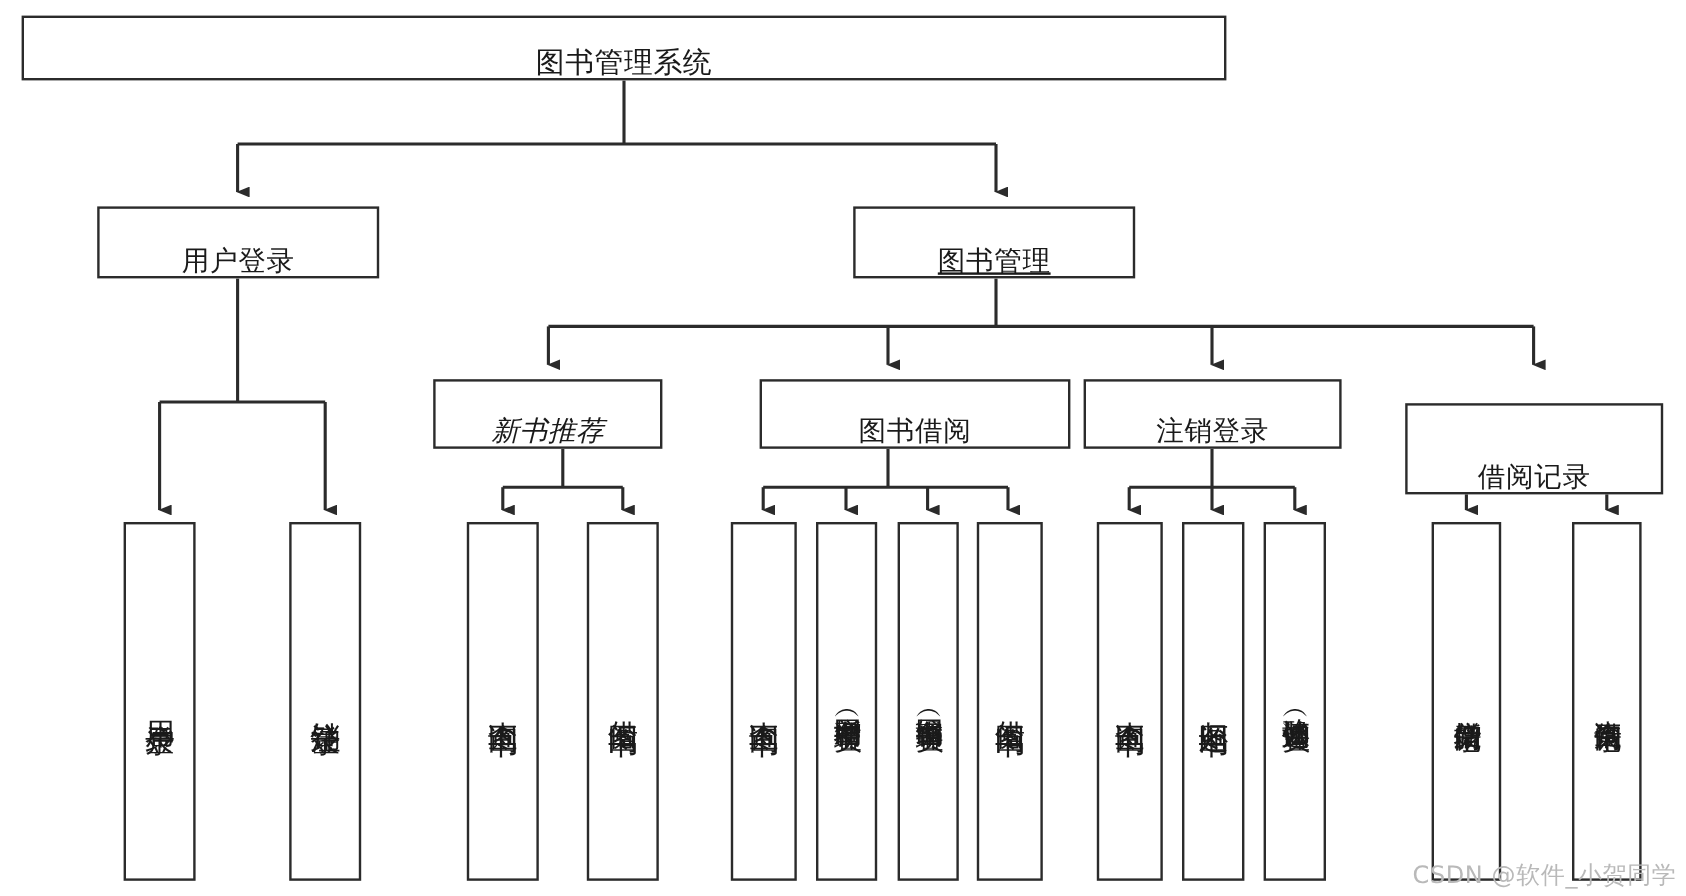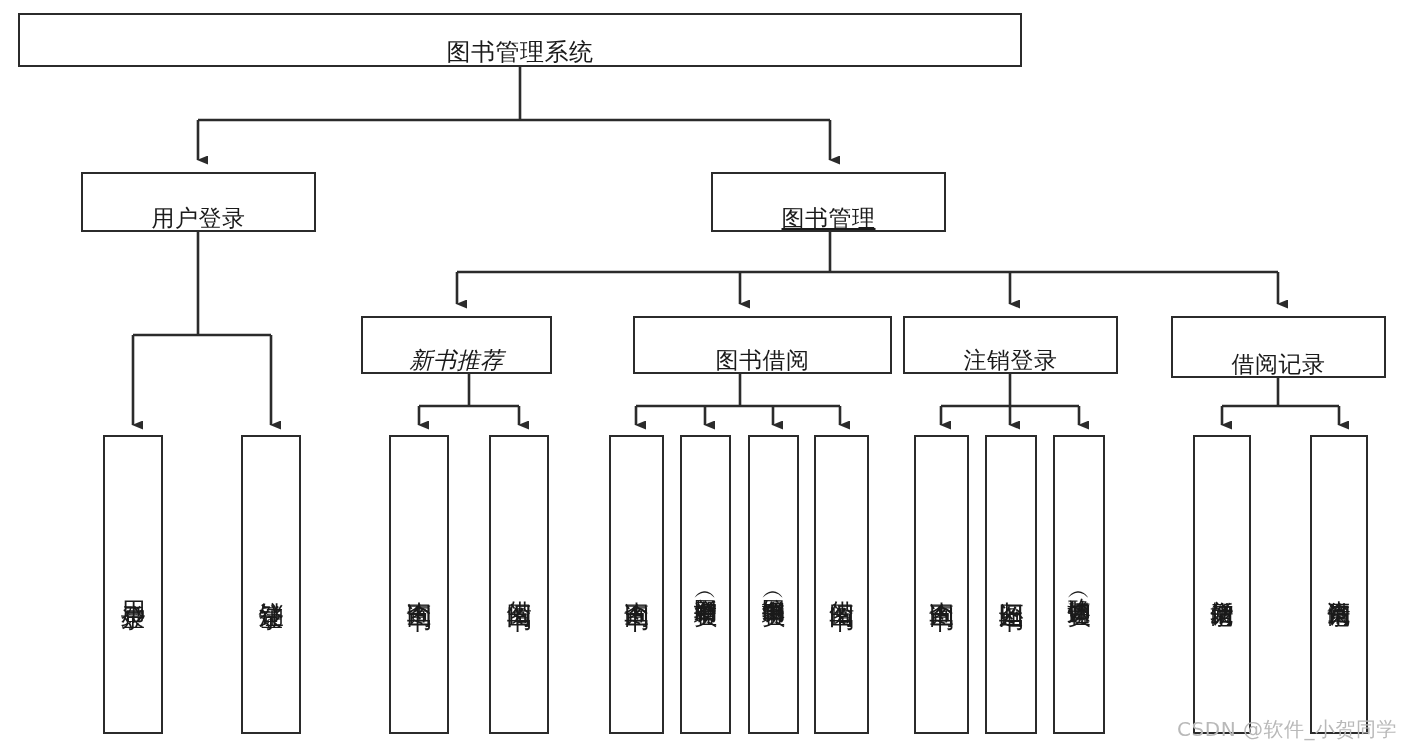--- a/index.html
+++ b/index.html
@@ -156,7 +156,7 @@
   <div class="node h" style="left:903px; top:316px; width:215px; height:58px;">
     <span class="label">注销登录</span>
   </div>
-  <div class="node h" style="left:1171px; top:316px; width:215px; height:62px;">
+  <div class="node h" style="left:1171px; top:336px; width:215px; height:76px;">
     <span class="label">借阅记录</span>
   </div>
 

